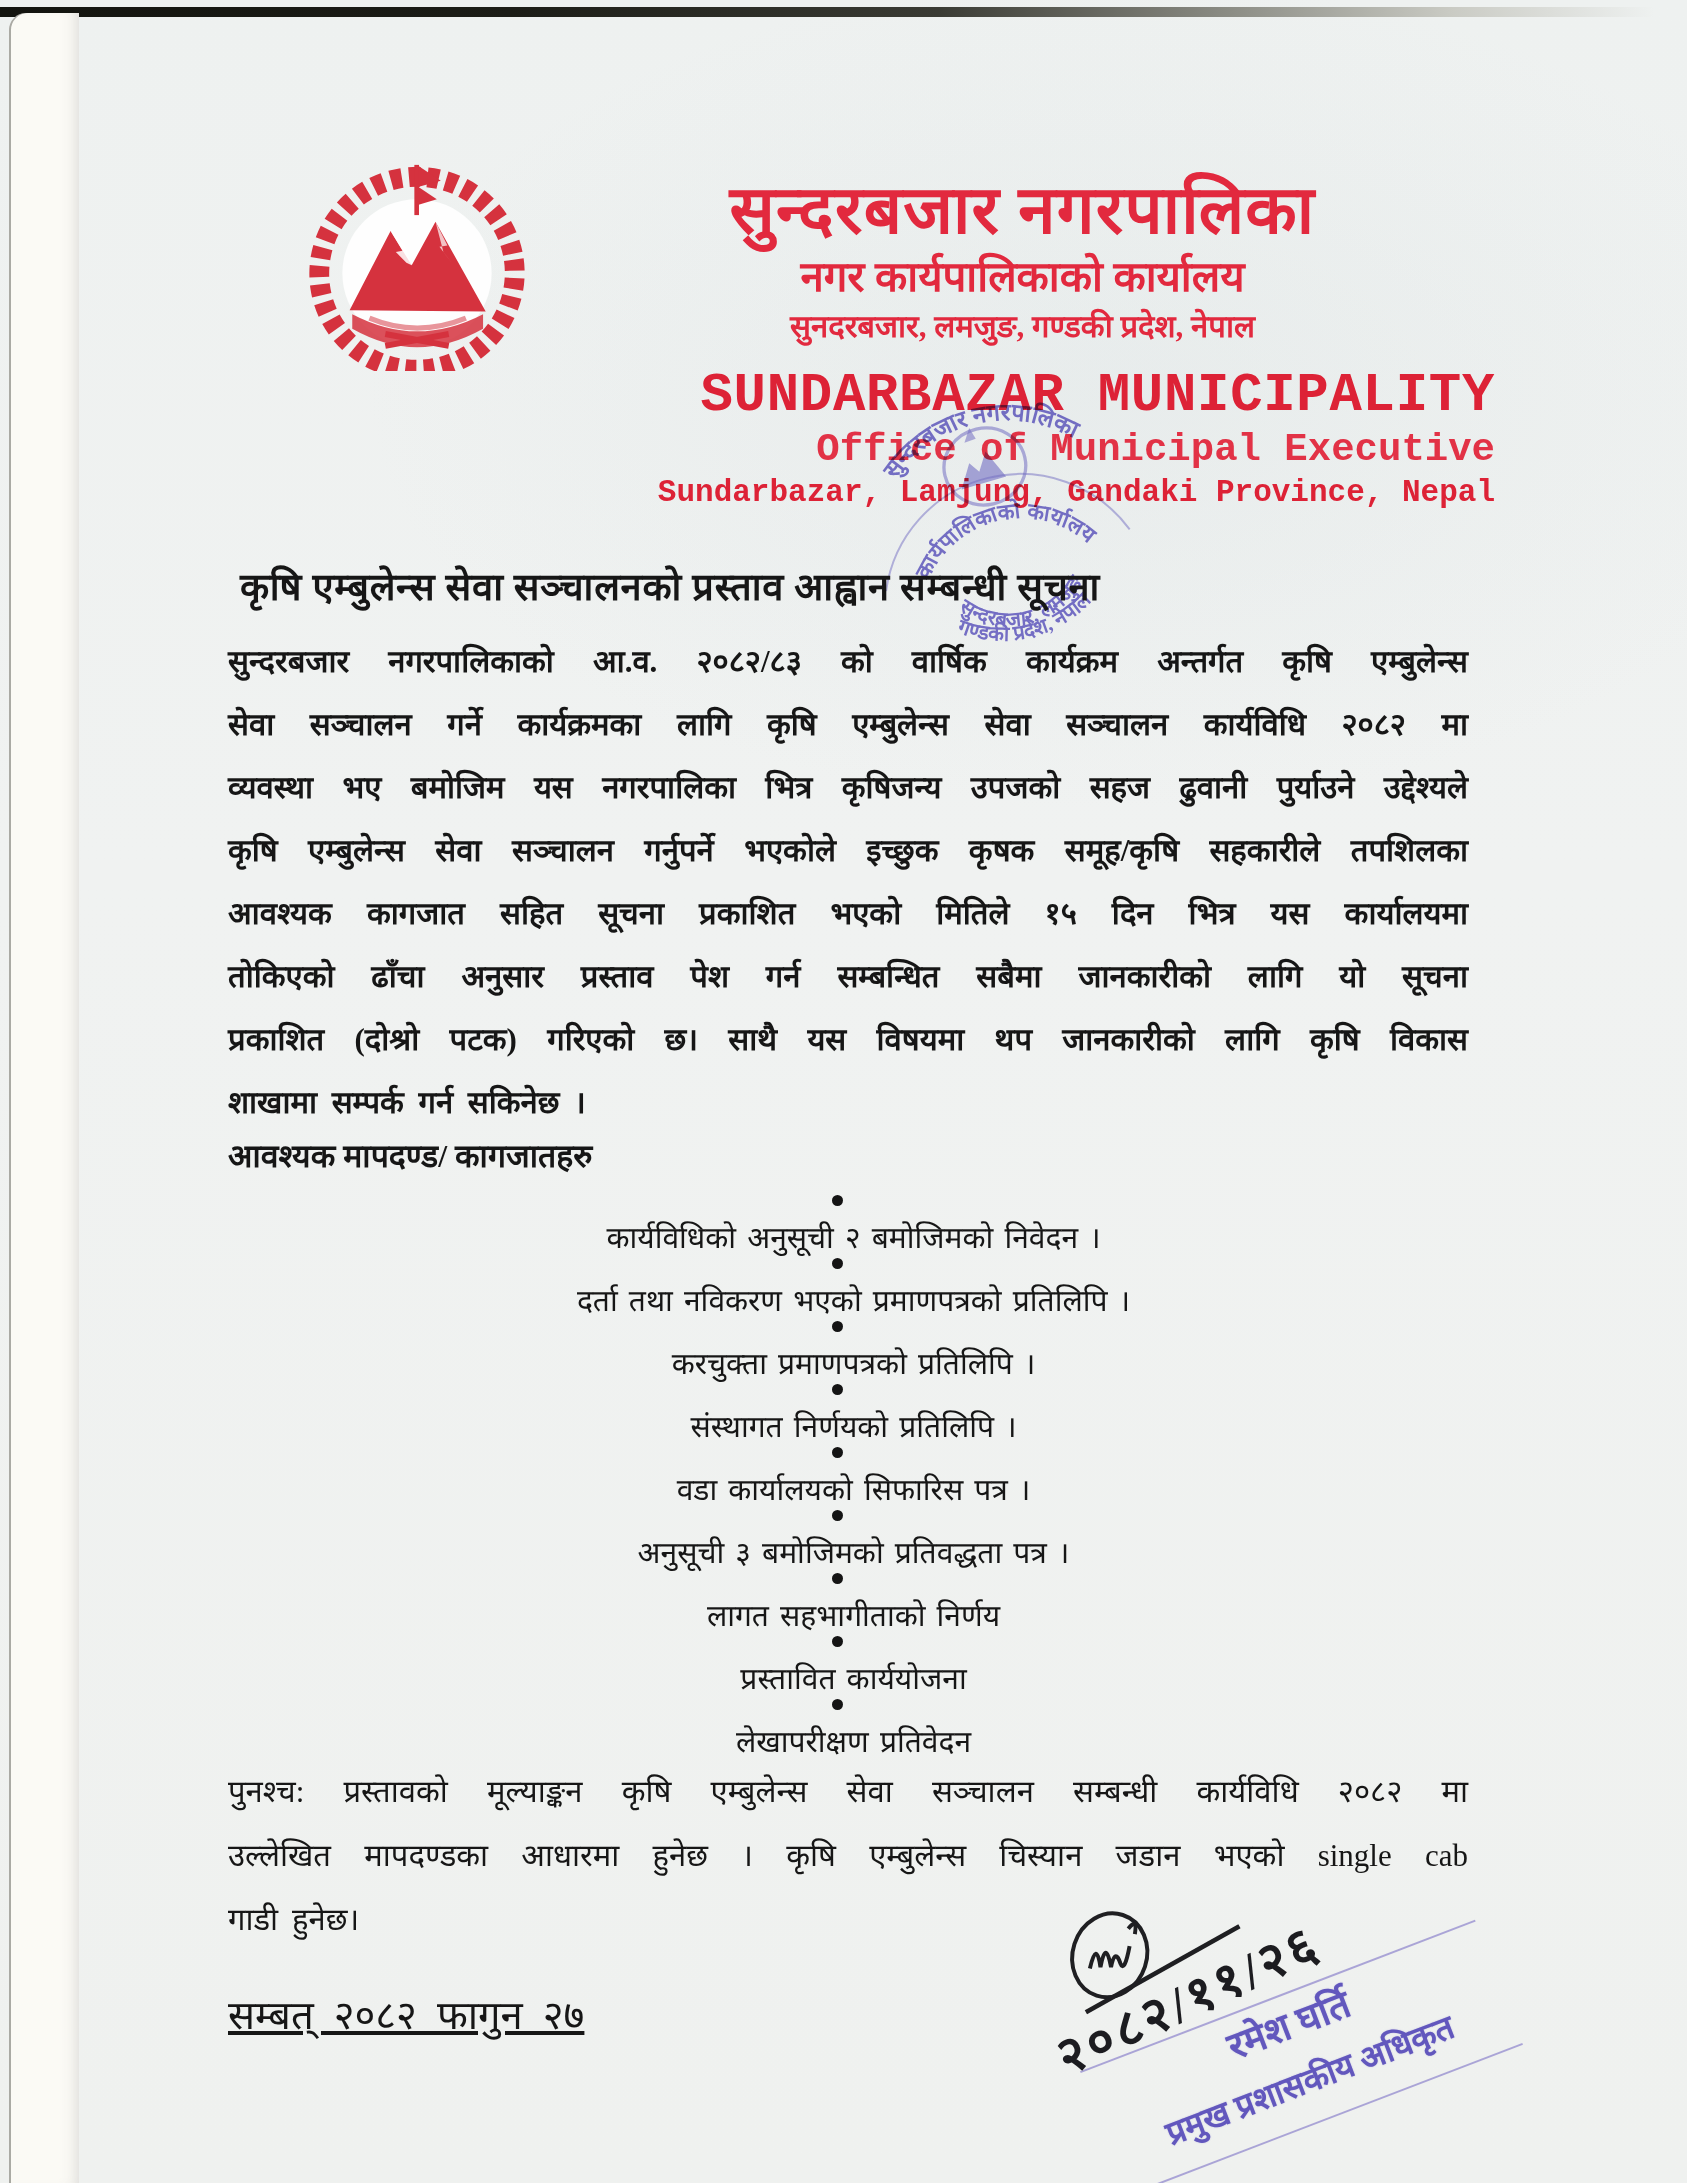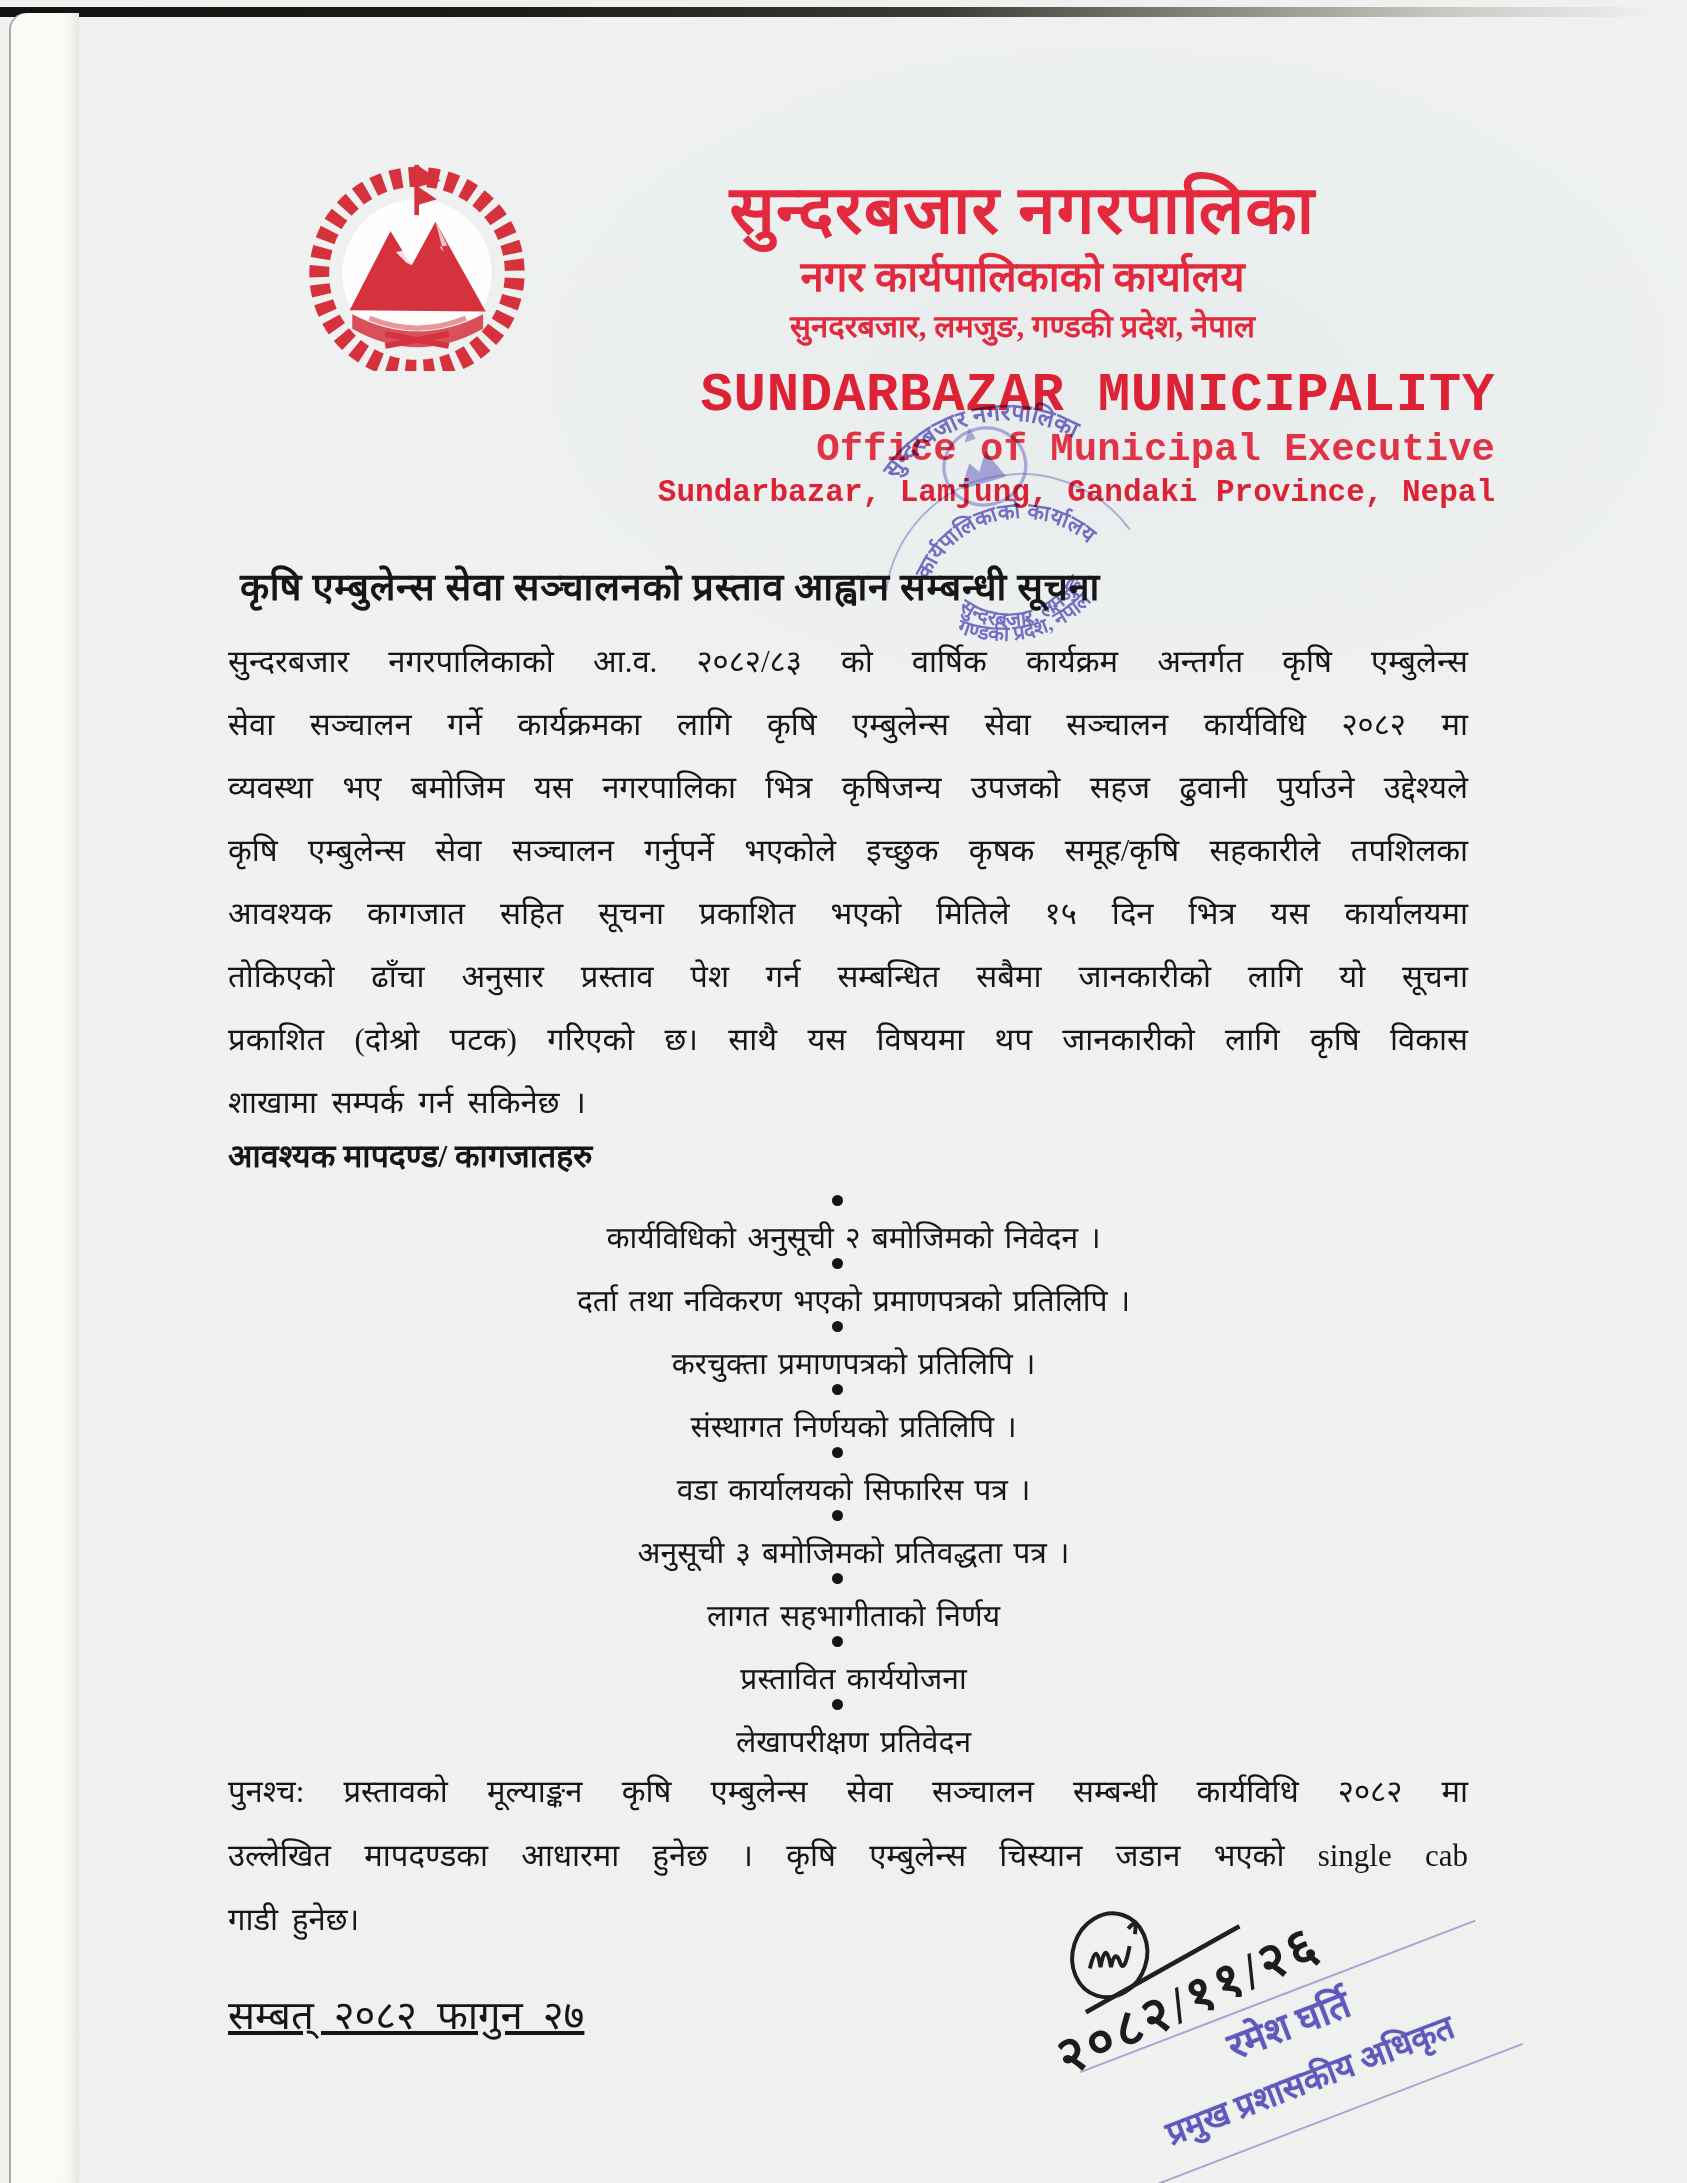--- a/index.html
+++ b/index.html
@@ -46,7 +46,7 @@
     font-size:38px;font-weight:700;letter-spacing:0.7px;}
   .body-block{position:absolute;left:228px;top:630px;width:1240px;}
   .body-line{font-size:31px;line-height:63px;height:63px;word-spacing:.22em;
-    text-align:justify;text-align-last:justify;white-space:nowrap0;}
+    text-align:justify;text-align-last:justify;white-space:nowrap0;font-weight:bold;}
   .body-line.last{text-align-last:left;}
   .req-heading{position:absolute;left:228px;top:1133px;font-size:32px;font-weight:700;}
   .bullets{position:absolute;left:291px;top:1190px;width:1125px;}

